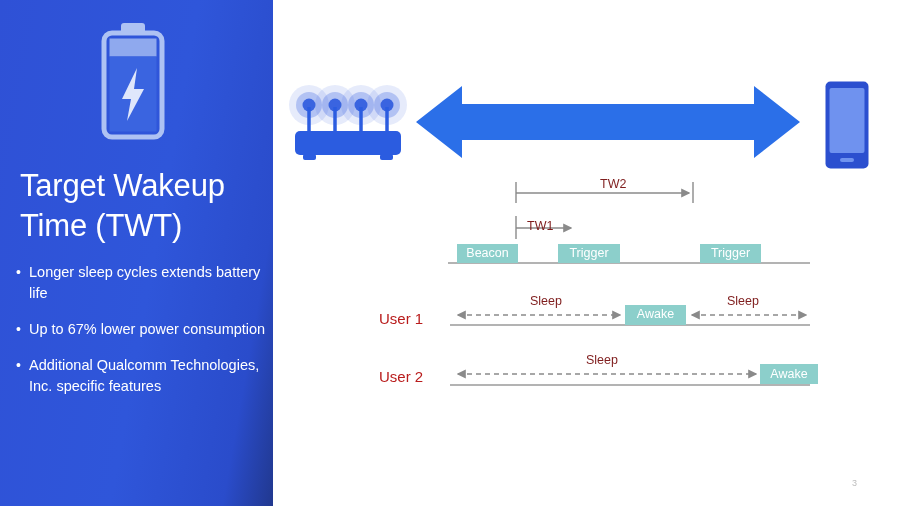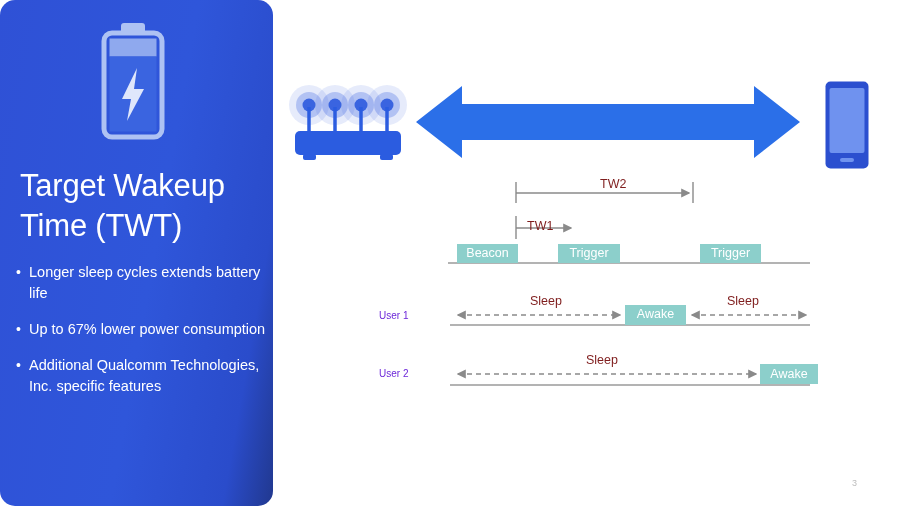--- a/index.html
+++ b/index.html
@@ -25,7 +25,6 @@
     width: 273px;
     height: 506px;
     background: linear-gradient(100deg, #2f51d6 0%, #2f56da 55%, #2a4ccb 86%, #21388f 100%);
-    border-radius: 15px;
   }
   #battery-icon {
     position: absolute;

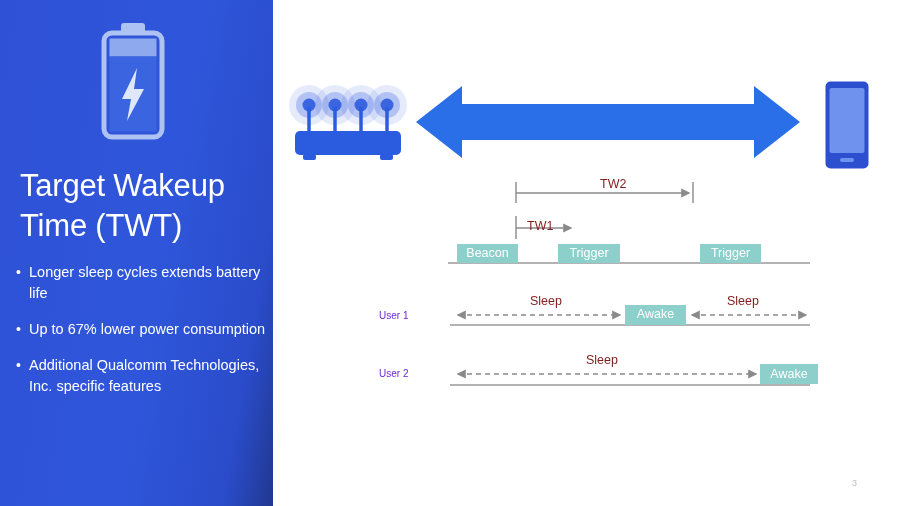--- a/index.html
+++ b/index.html
@@ -136,8 +136,8 @@
   }
   .user-label {
     position: absolute;
-    color: #6d28d9;
-    font-size: 10px;
+    color: #b91c1c;
+    font-size: 15px;
     white-space: nowrap;
   }
 

